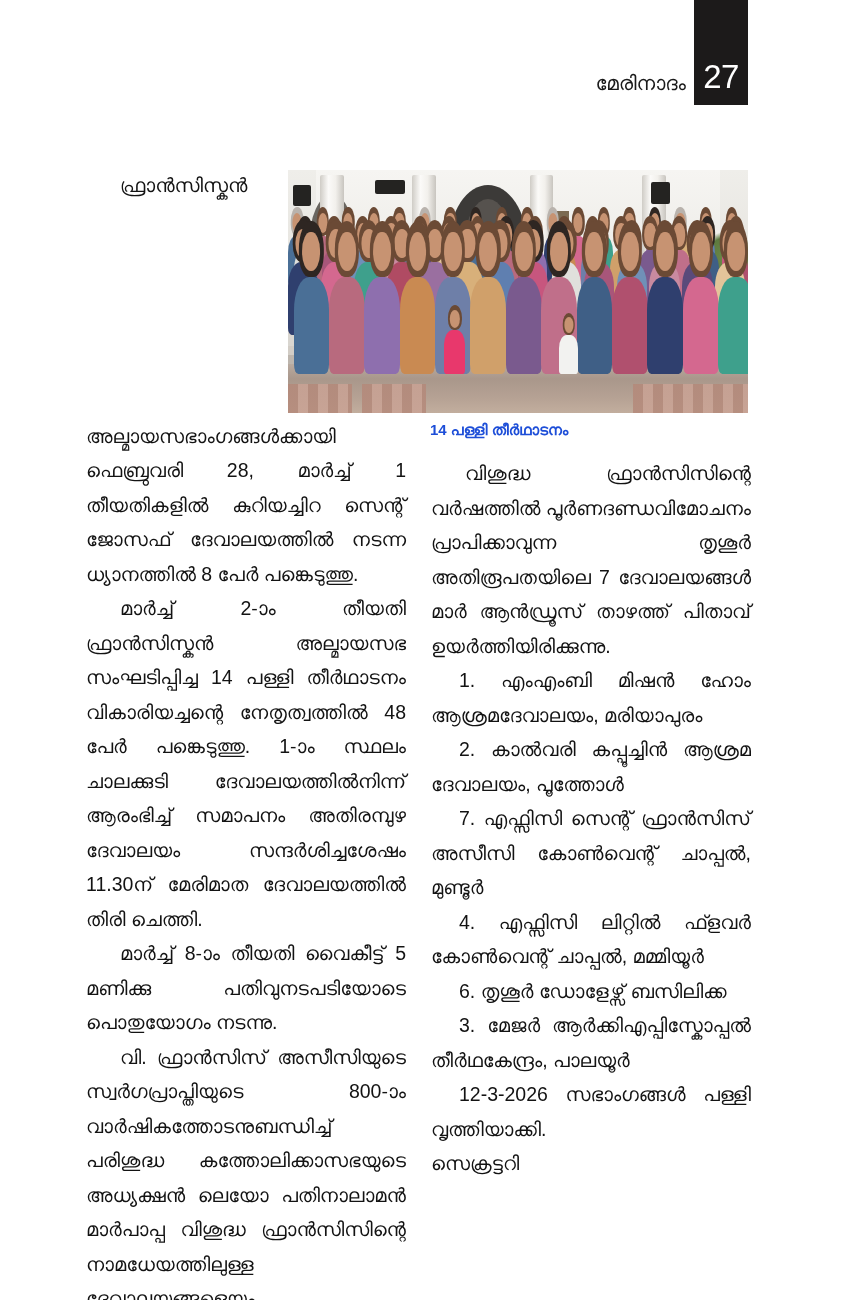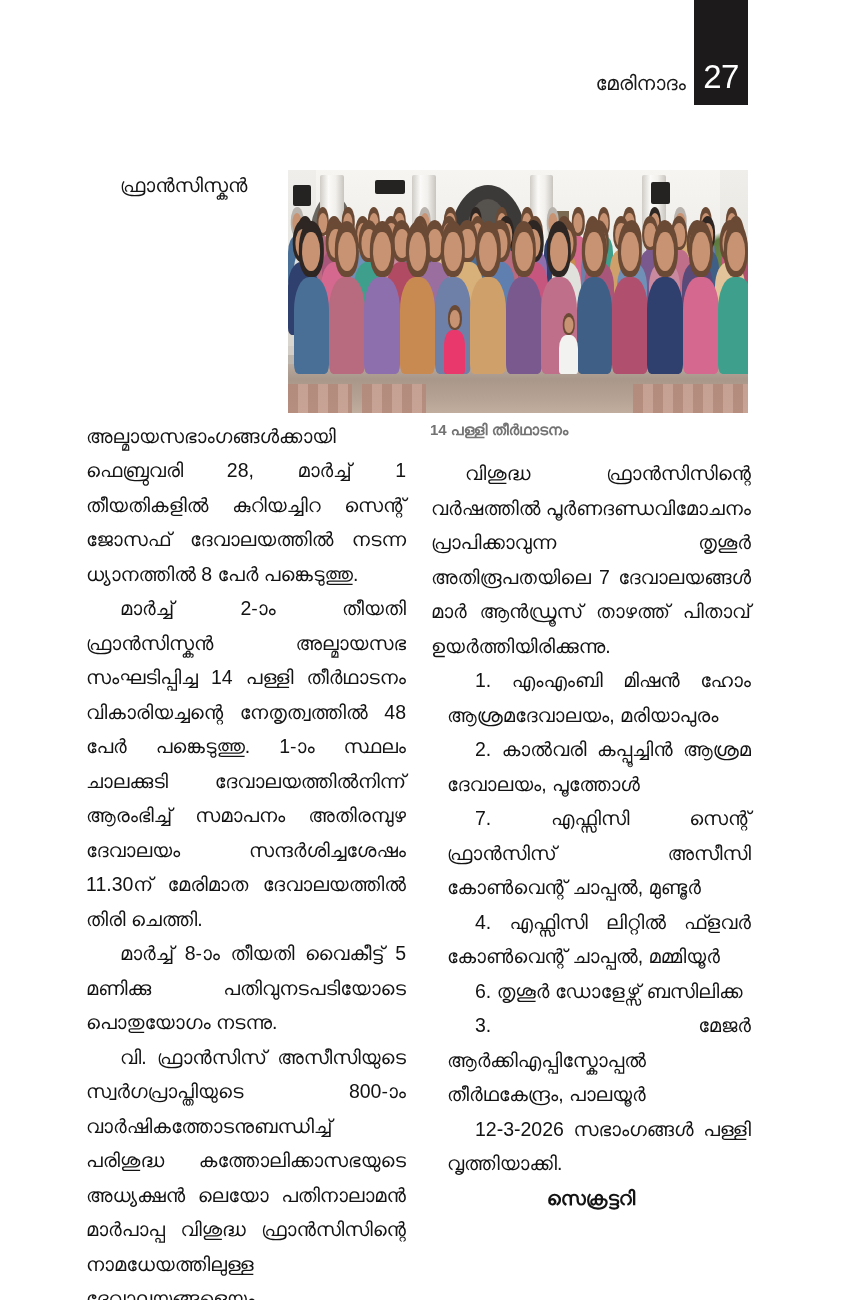--- a/index.html
+++ b/index.html
@@ -156,7 +156,7 @@
     left: 430px; top: 420px;
     font-size: 15px;
     font-weight: bold;
-    color: #737373;
+    color: #1d4ed8;
     line-height: 20px;
   }
 

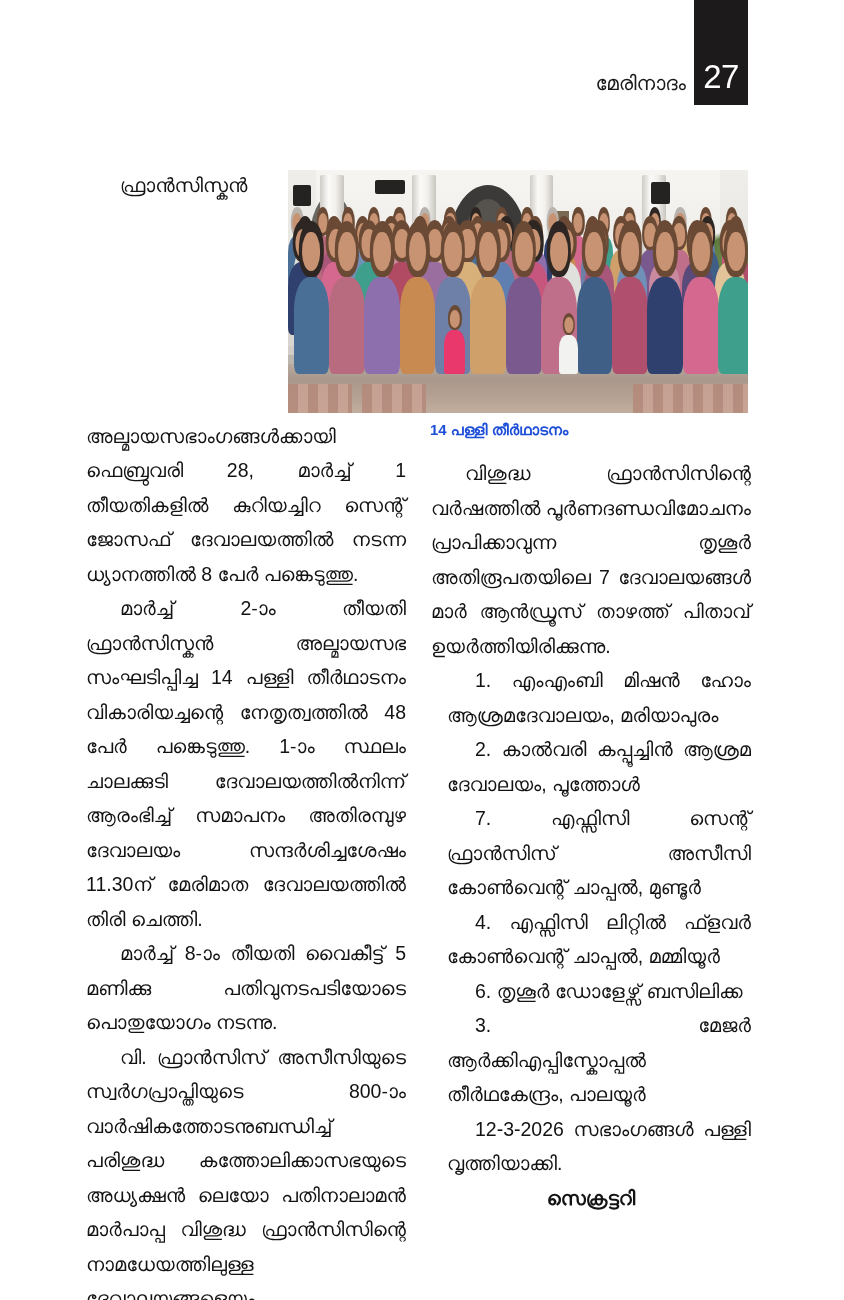--- a/index.html
+++ b/index.html
@@ -175,7 +175,7 @@
   .col p { margin: 0; }
   .col p.ind { text-indent: 34px; }
   .col p.noind { text-indent: 0; }
-  .col p.li { text-indent: 28px; margin-left: 16px; }
+  .col p.li { text-indent: 28px; }
   .col p.sign { text-align: center; font-weight: bold; text-indent: 0; }
 
   

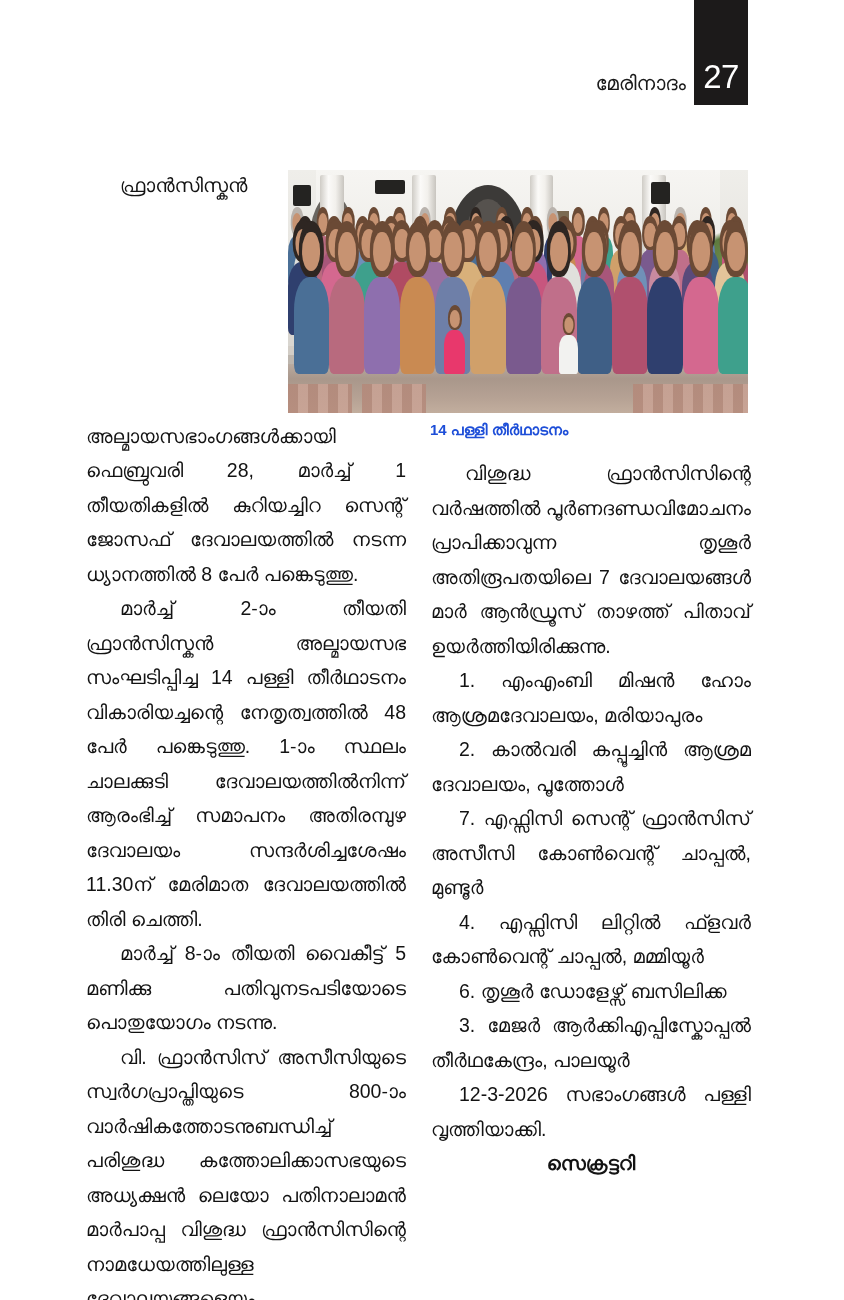--- a/index.html
+++ b/index.html
@@ -176,7 +176,7 @@
   .col p.ind { text-indent: 34px; }
   .col p.noind { text-indent: 0; }
   .col p.li { text-indent: 28px; }
-  .col p.sign { text-align: center; font-weight: bold; text-indent: 0; }
+  .col p.sign { text-align: left; font-weight: normal; text-indent: 0; }
 
   
   #lead-para {

